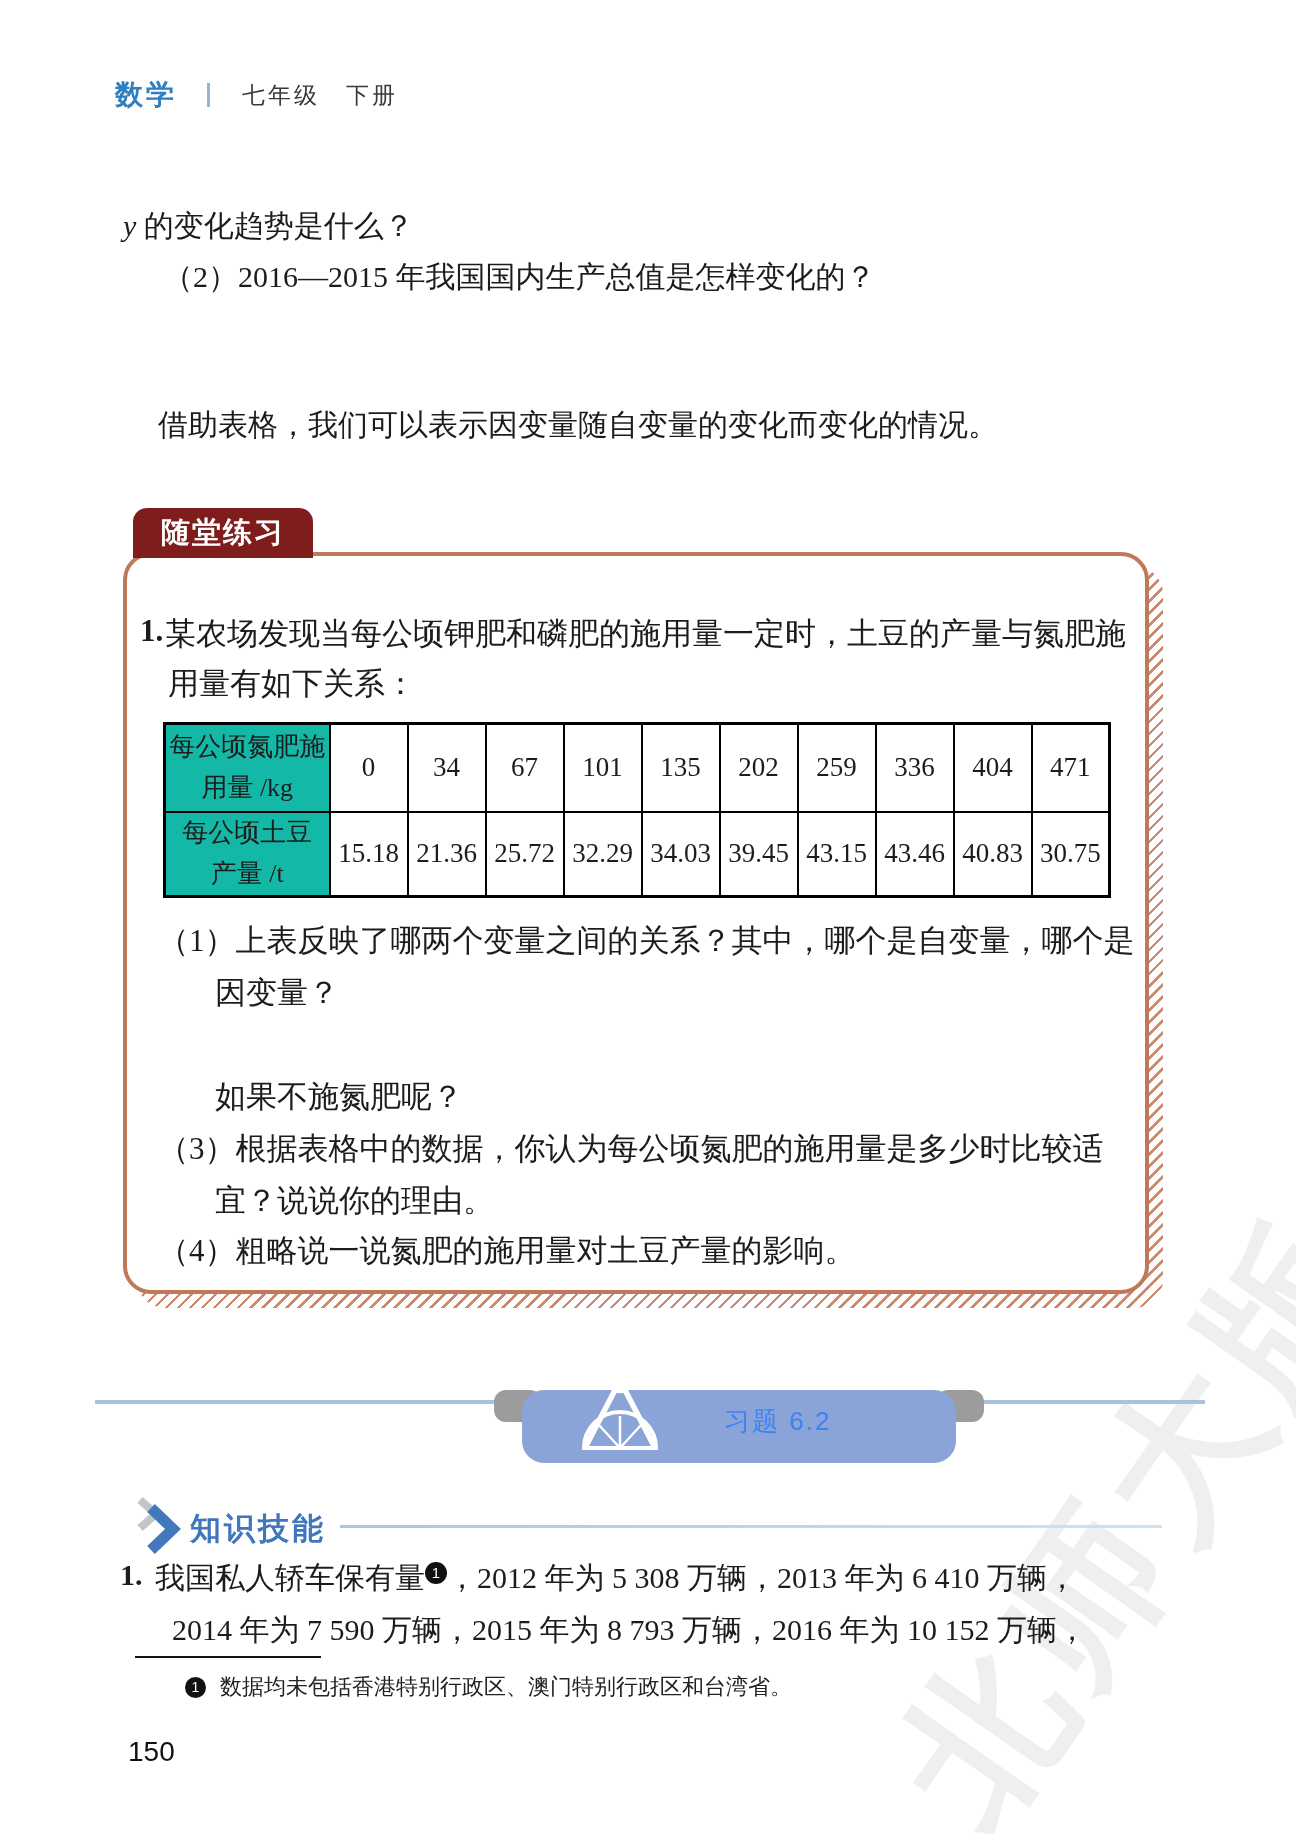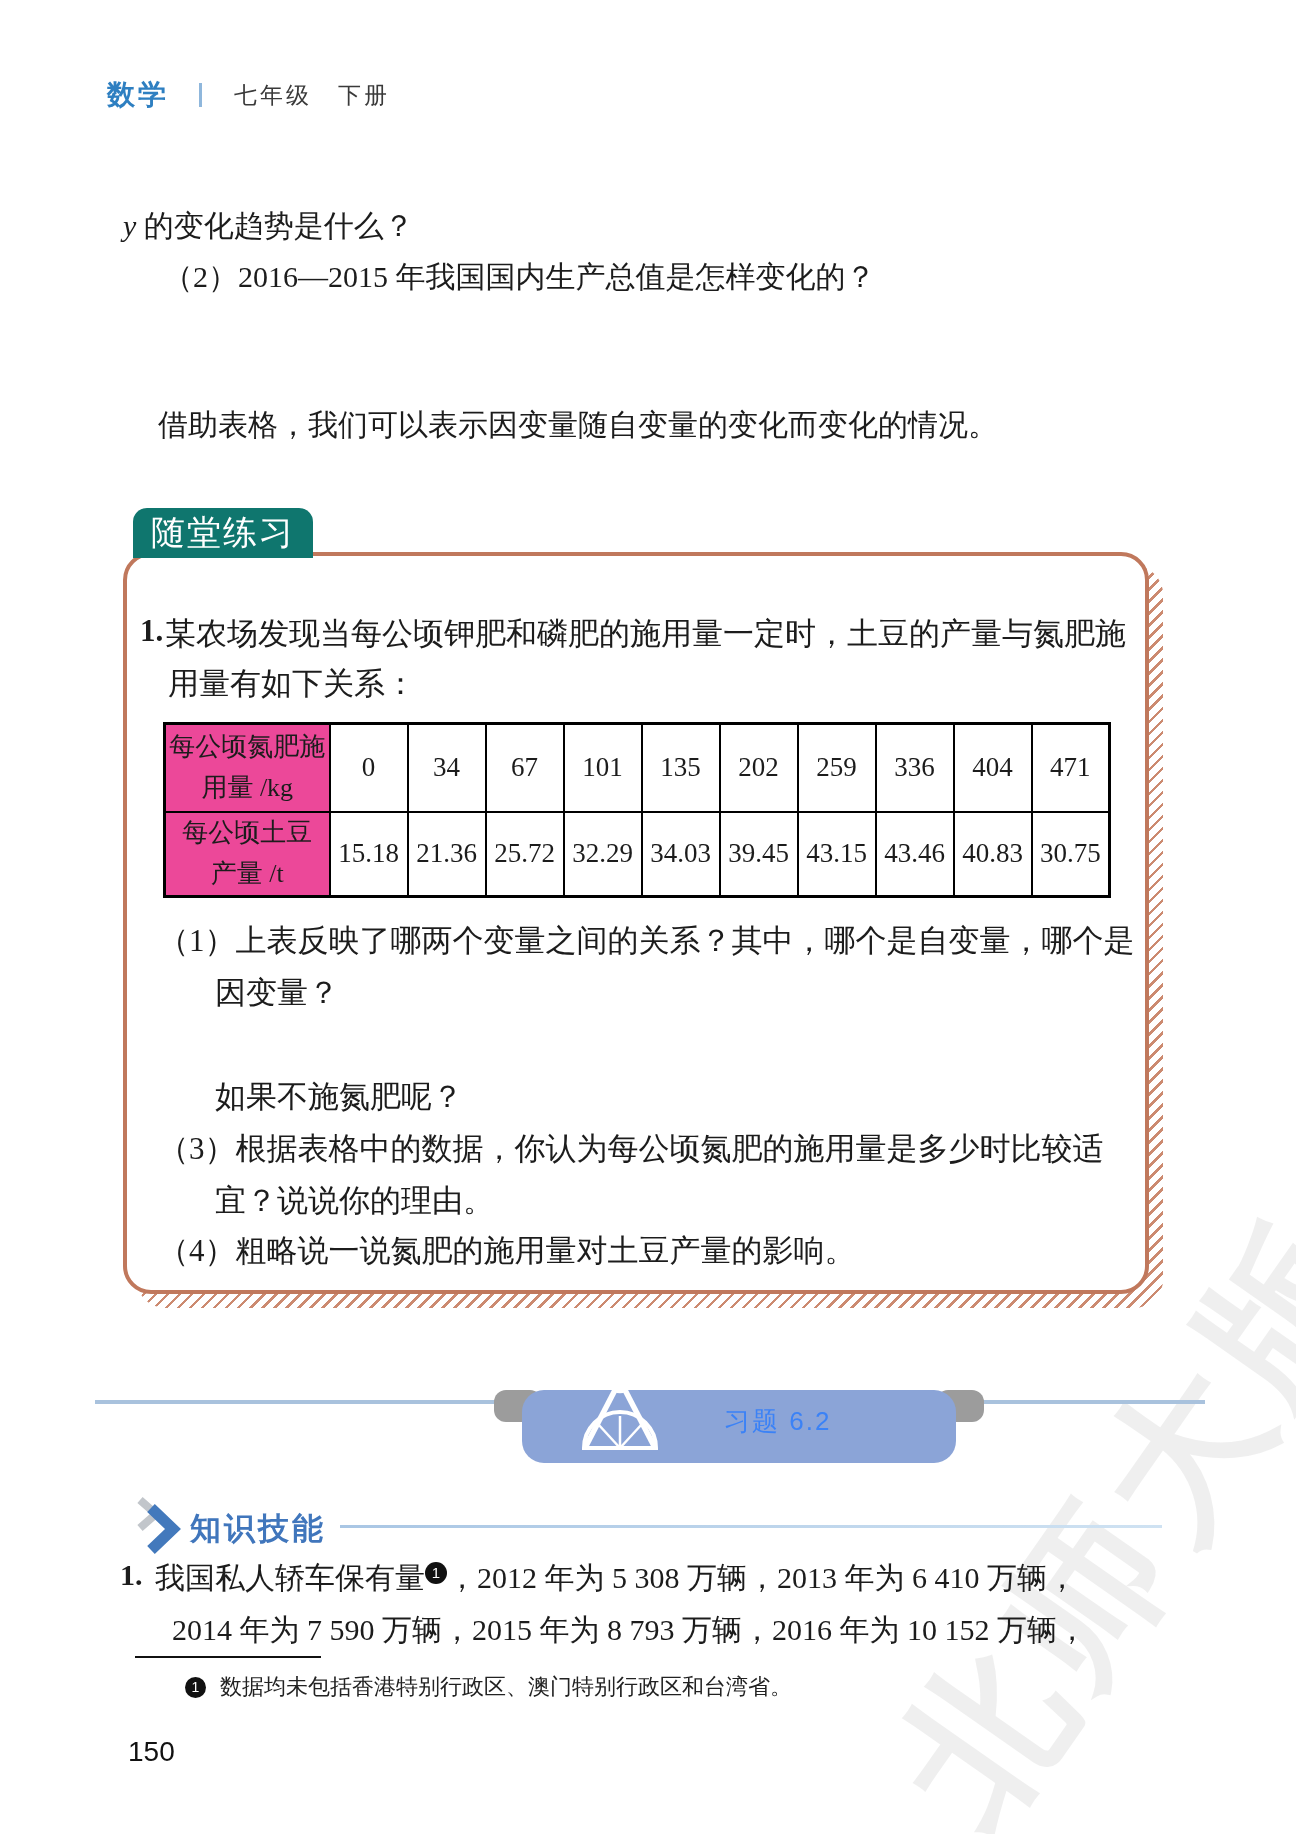--- a/index.html
+++ b/index.html
@@ -13,7 +13,7 @@
   .sans { font-family:"Liberation Sans","DejaVu Sans",sans-serif; }
 
   
-  .hdr { left:107px; top:76px; display:flex; align-items:center; }
+  .hdr { left:115px; top:76px; display:flex; align-items:center; }
   .hdr-subject { color:#2e7fc1; font-weight:bold; font-size:28px; letter-spacing:3px; }
   .hdr-bar { width:3px; height:24px; background:#8fb7dc; margin:0 26px 0 30px; }
   .hdr-grade, .hdr-vol { font-size:23px; color:#3a3a3a; letter-spacing:3px;margin-left:6px; }

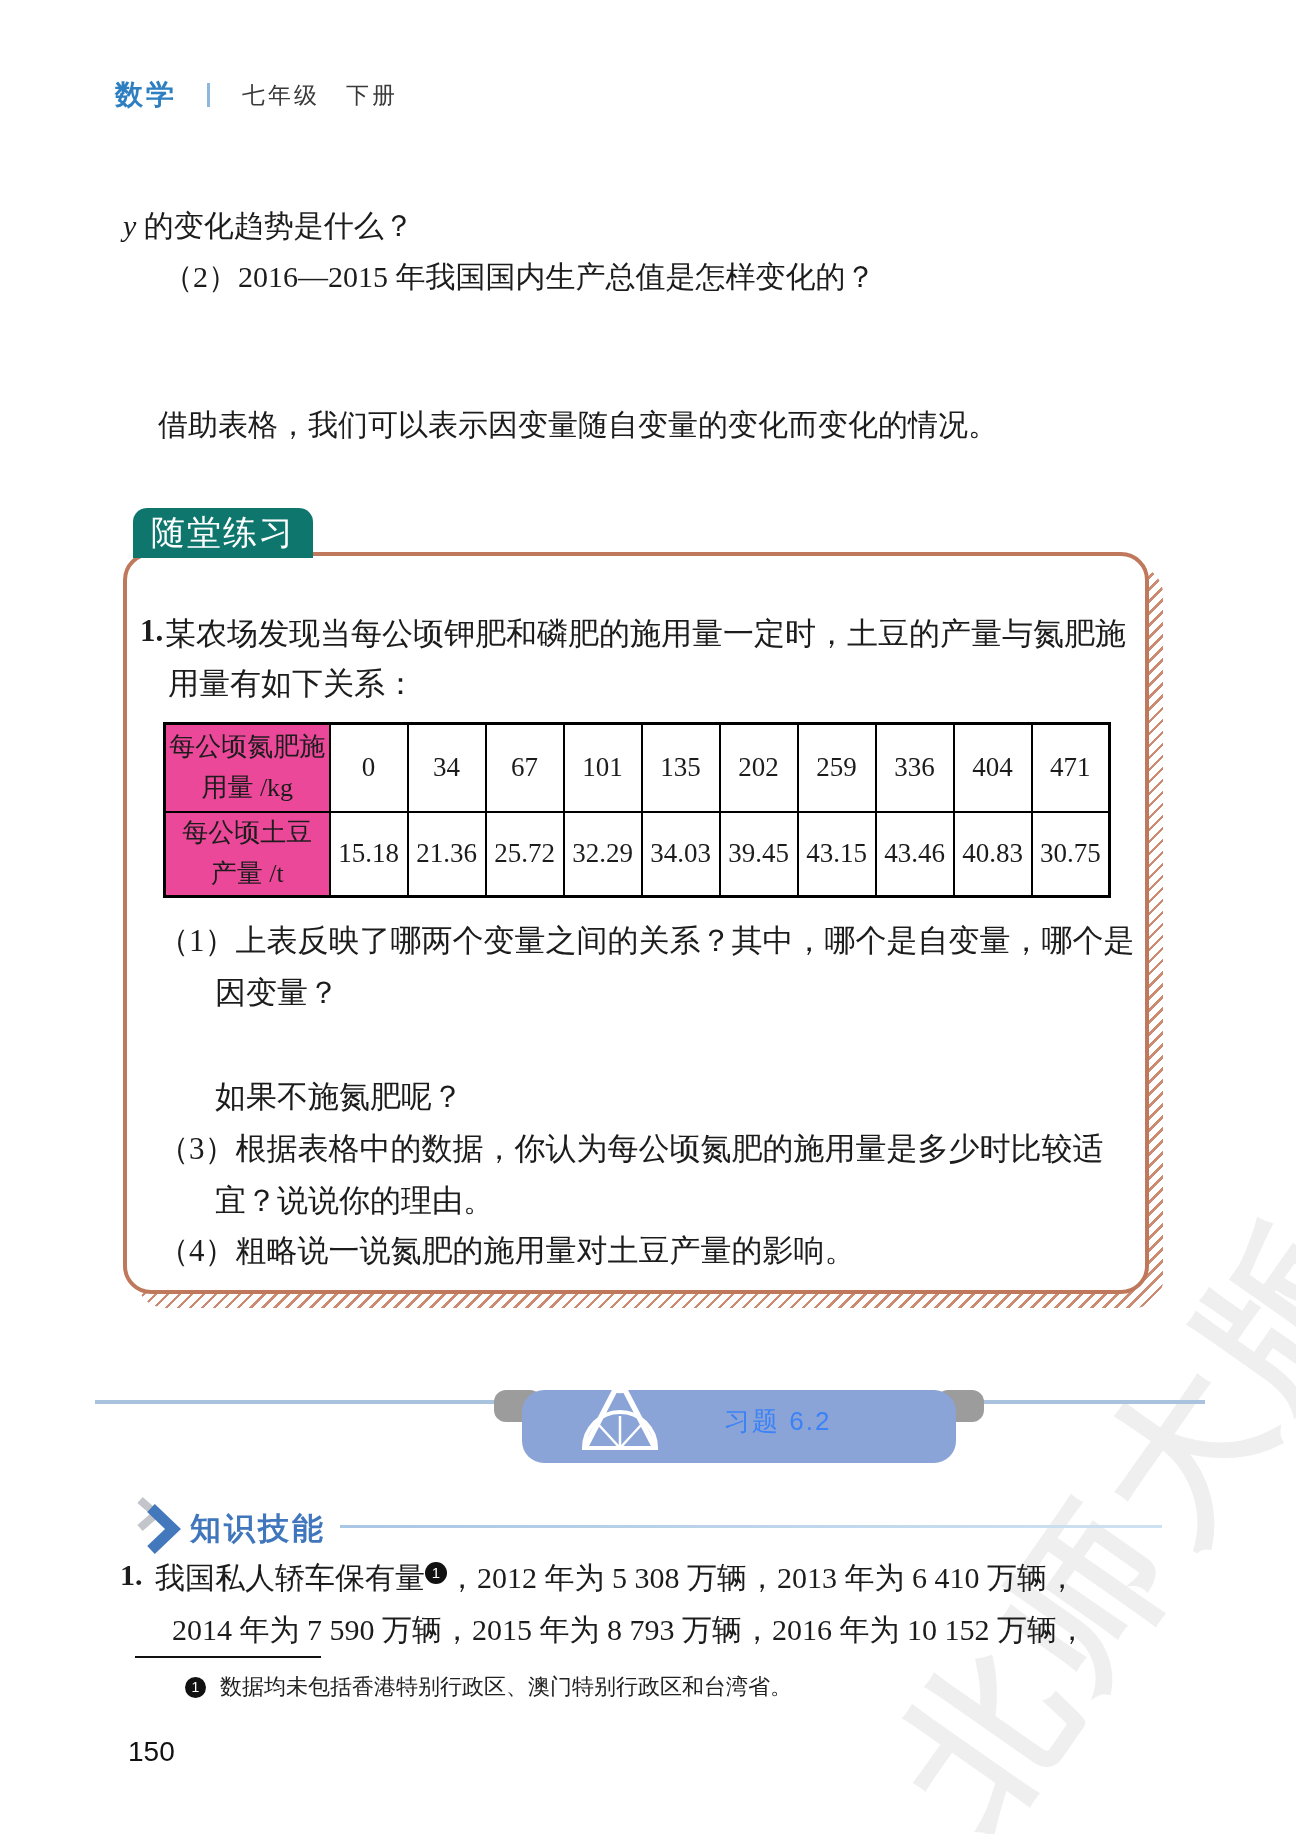--- a/index.html
+++ b/index.html
@@ -33,9 +33,9 @@
   }
   .p-tab {
     left:133px; top:508px; width:180px; height:50px;
-    background:#0f766e; border-radius:14px 14px 0 0;
+    background:#7f1d1d; border-radius:14px 14px 0 0;
     display:flex; align-items:center; justify-content:center;
-    color:#fff; font-weight:normal; font-size:34px; letter-spacing:2px;
+    color:#fff; font-weight:bold; font-size:29px; letter-spacing:2px;
   }
   .boxline { font-size:31px; white-space:nowrap; }
 

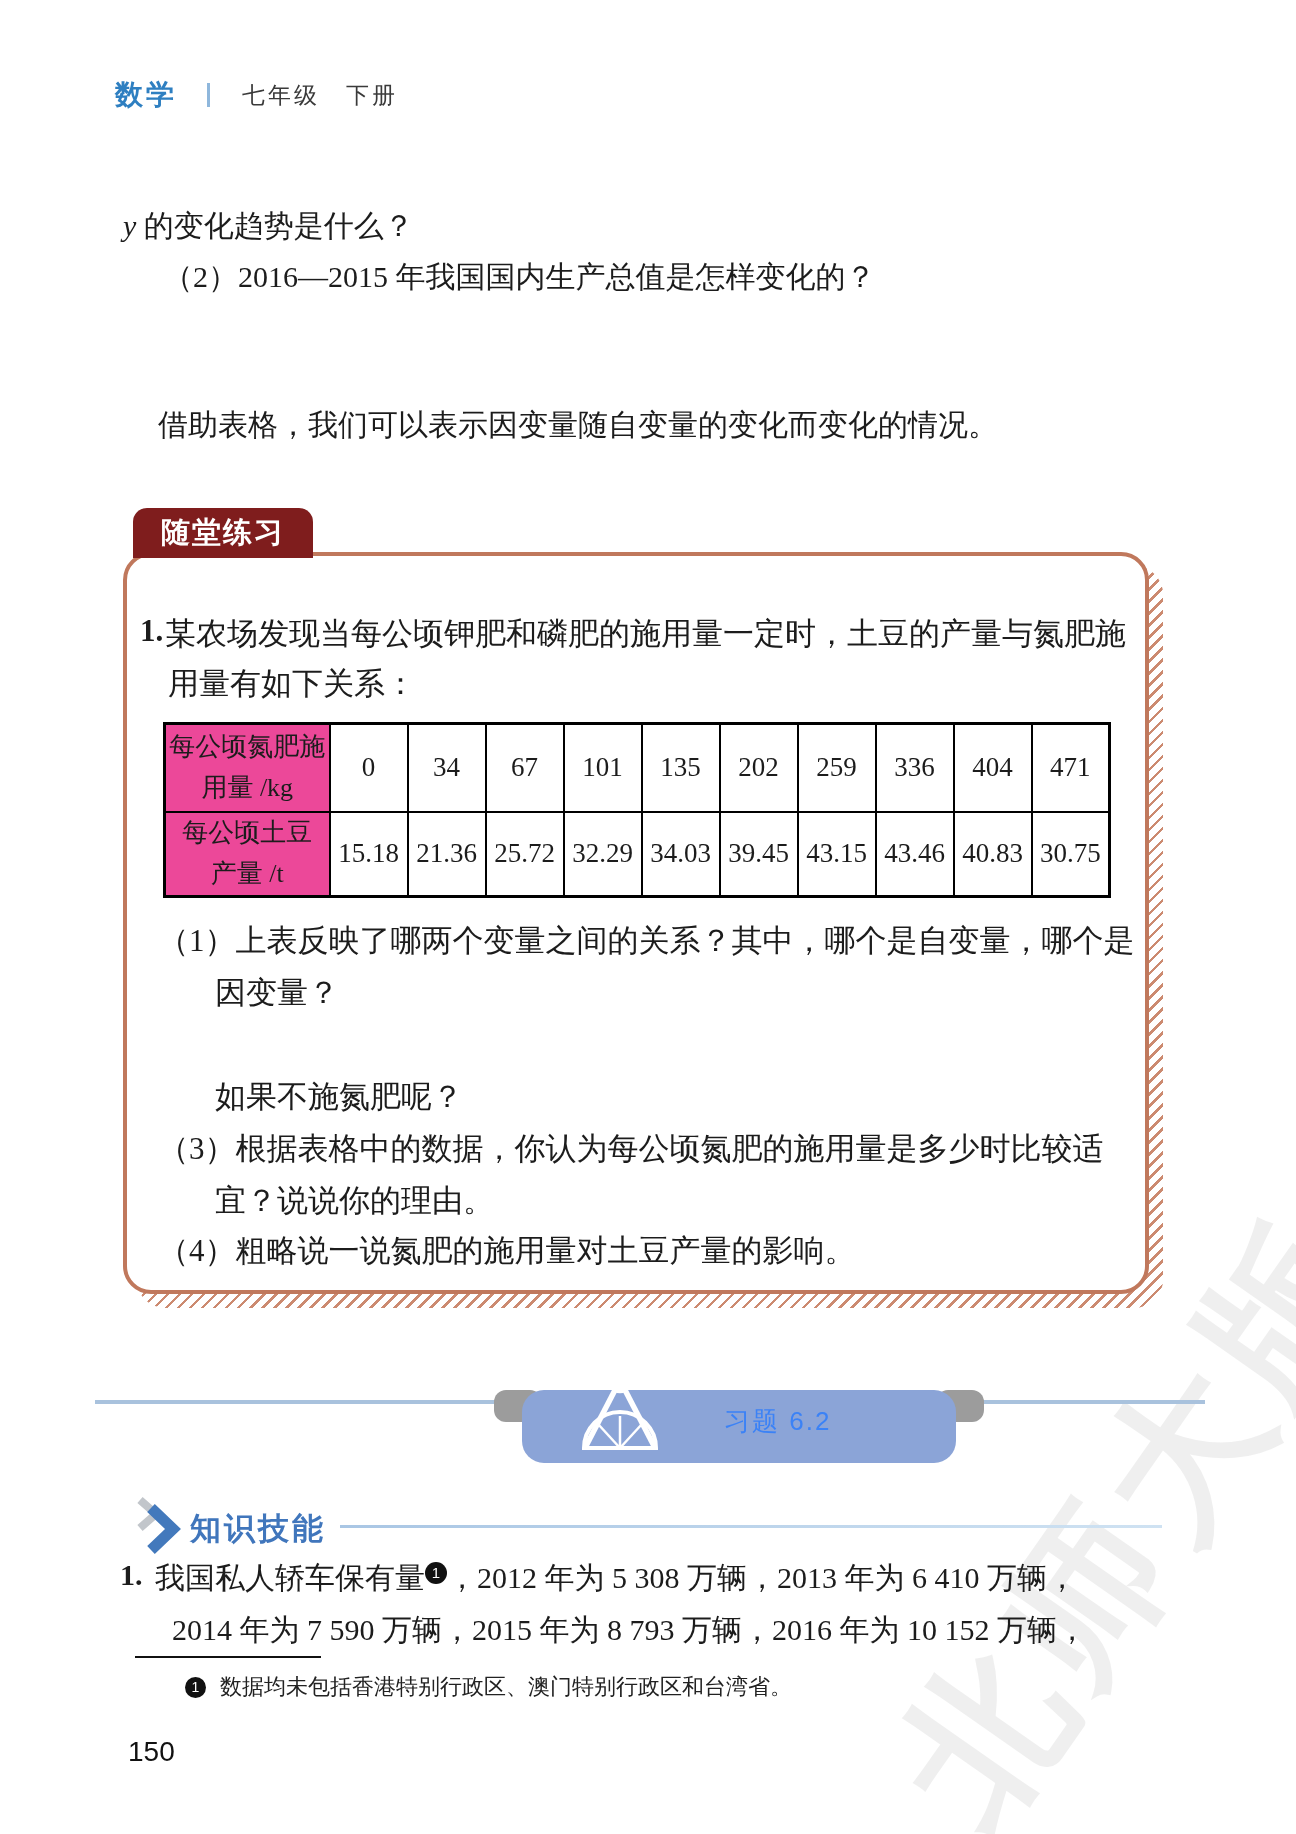--- a/index.html
+++ b/index.html
@@ -43,7 +43,7 @@
   .d-table { border-collapse:collapse; border:3px solid #000; }
   .d-table th, .d-table td { border:2px solid #000; text-align:center; vertical-align:middle; }
   .d-table th {
-    background:#ec4899; font-weight:normal; width:165px; font-size:26px; line-height:1.55;
+    background:#14b8a6; font-weight:normal; width:165px; font-size:26px; line-height:1.55;
   }
   .d-table td { width:78px; font-size:27px; }
   .row1 { height:88px; } .row2 { height:85px; }

